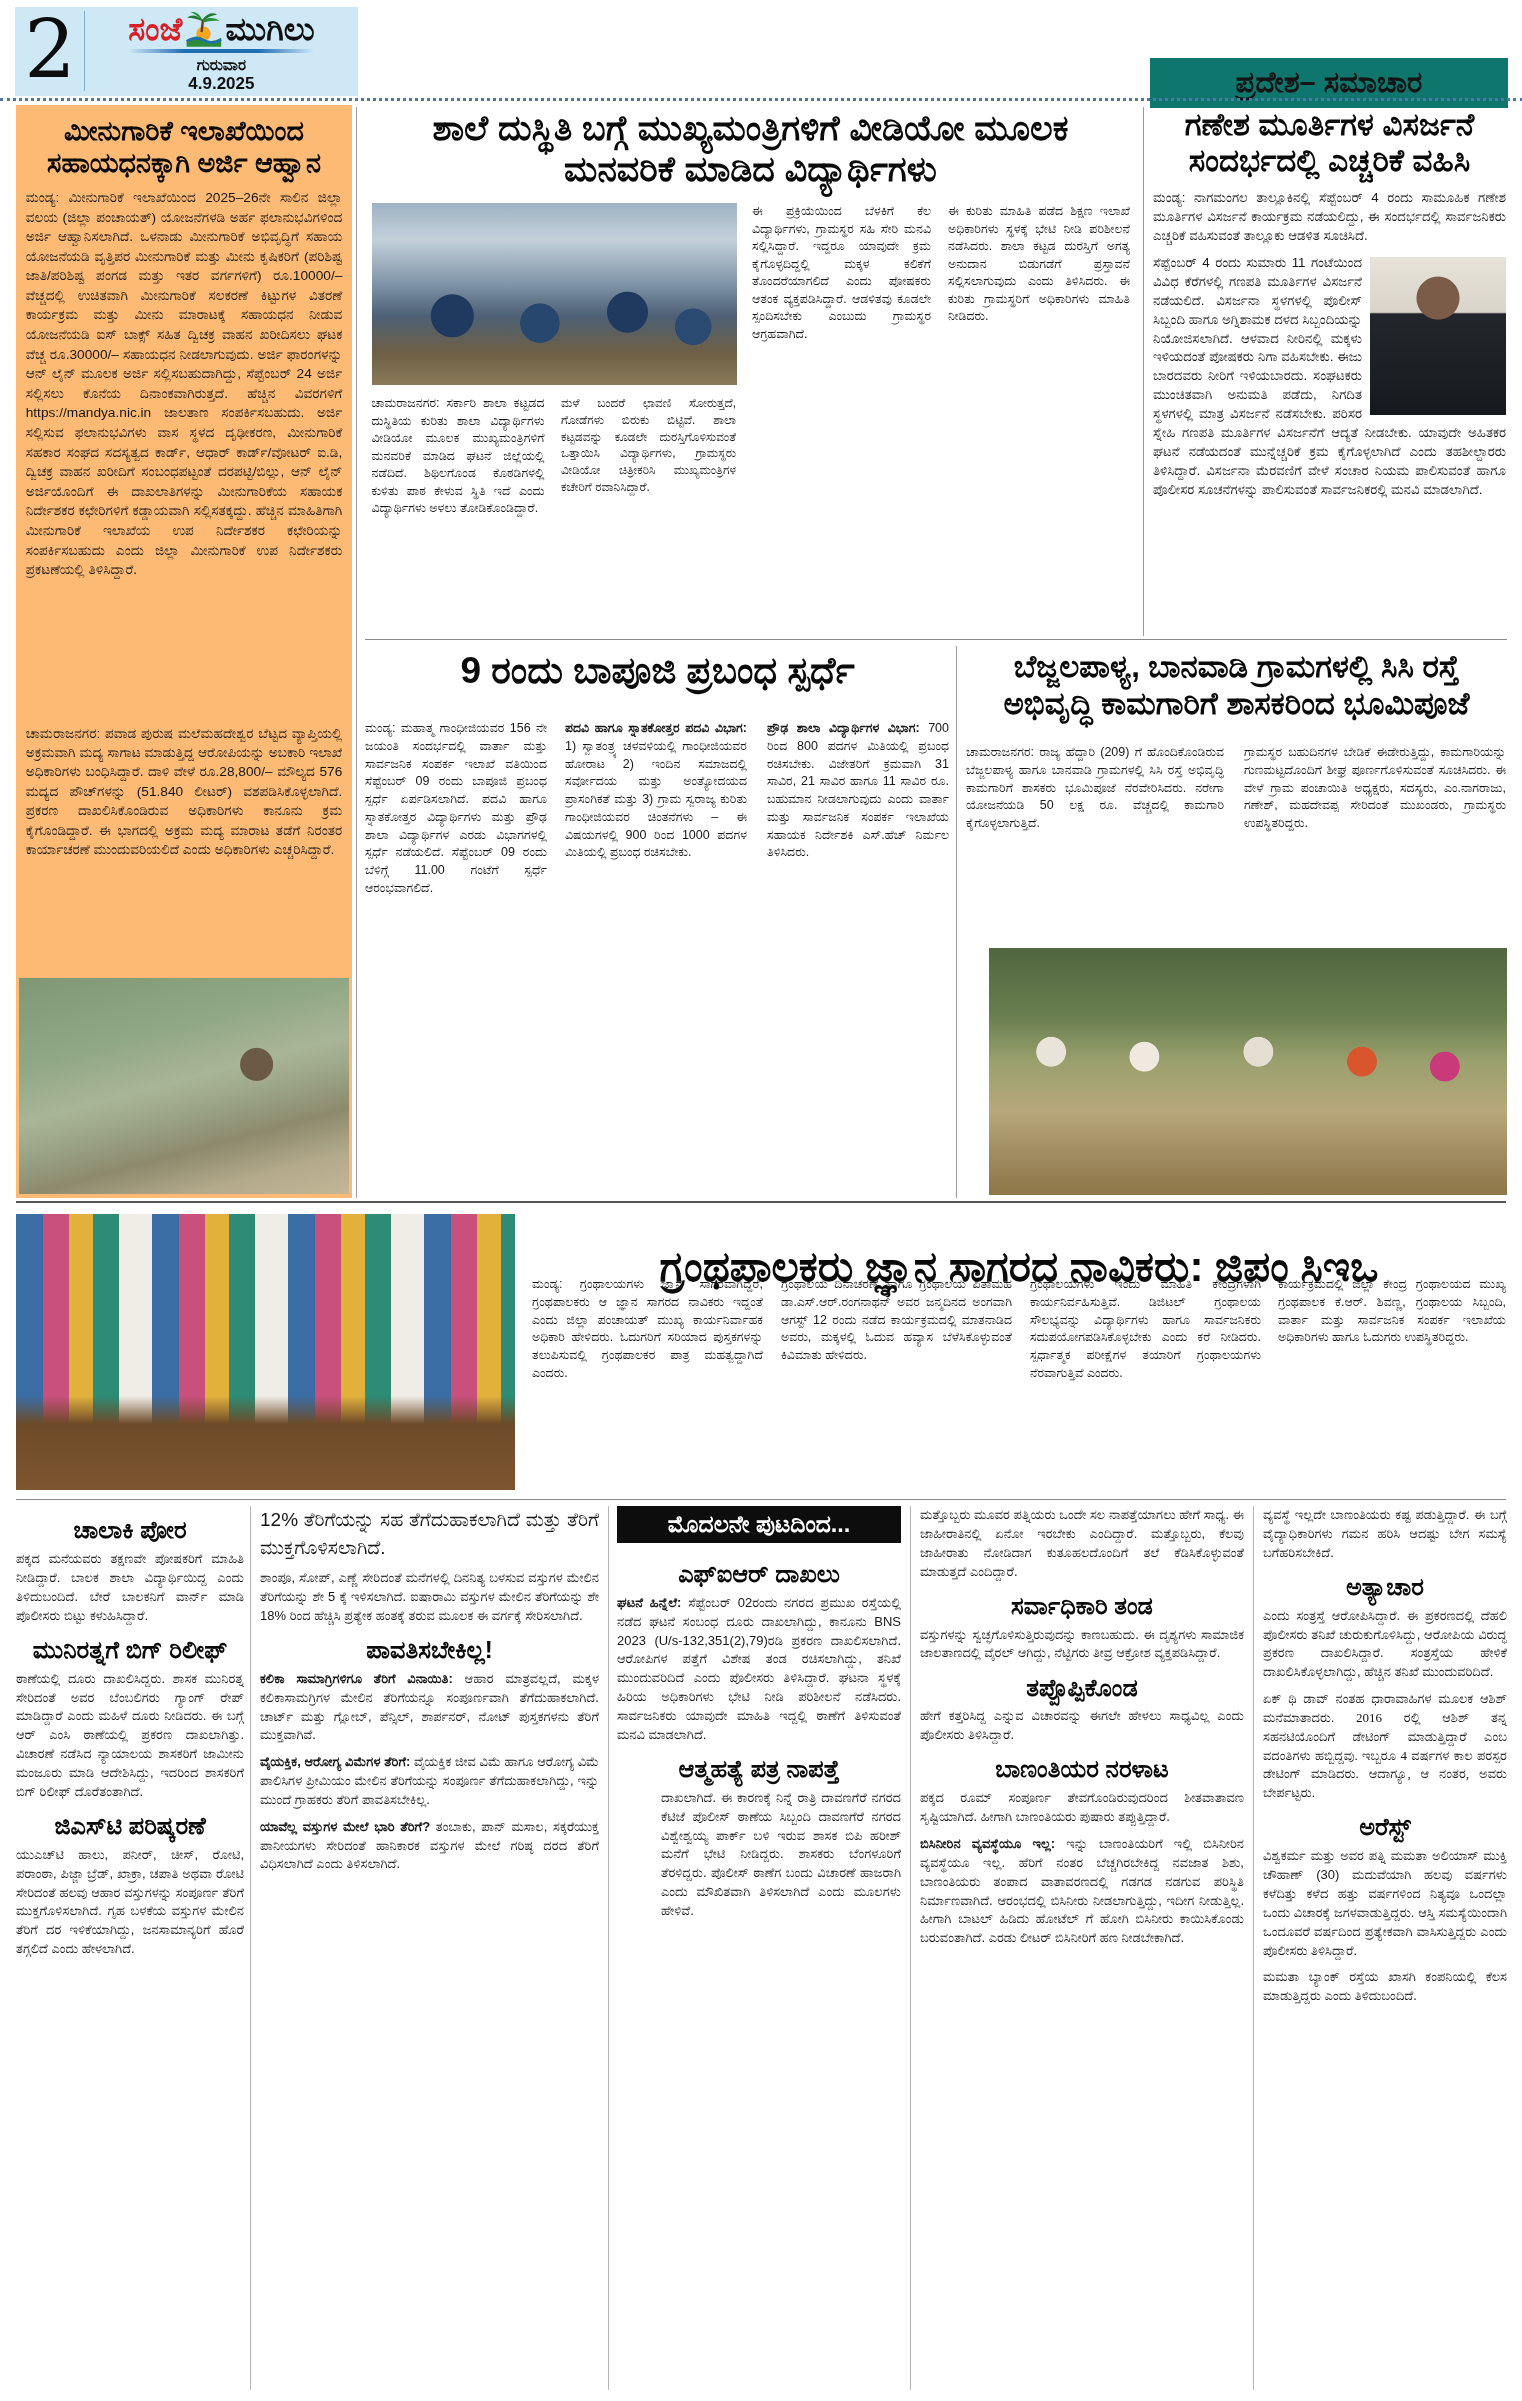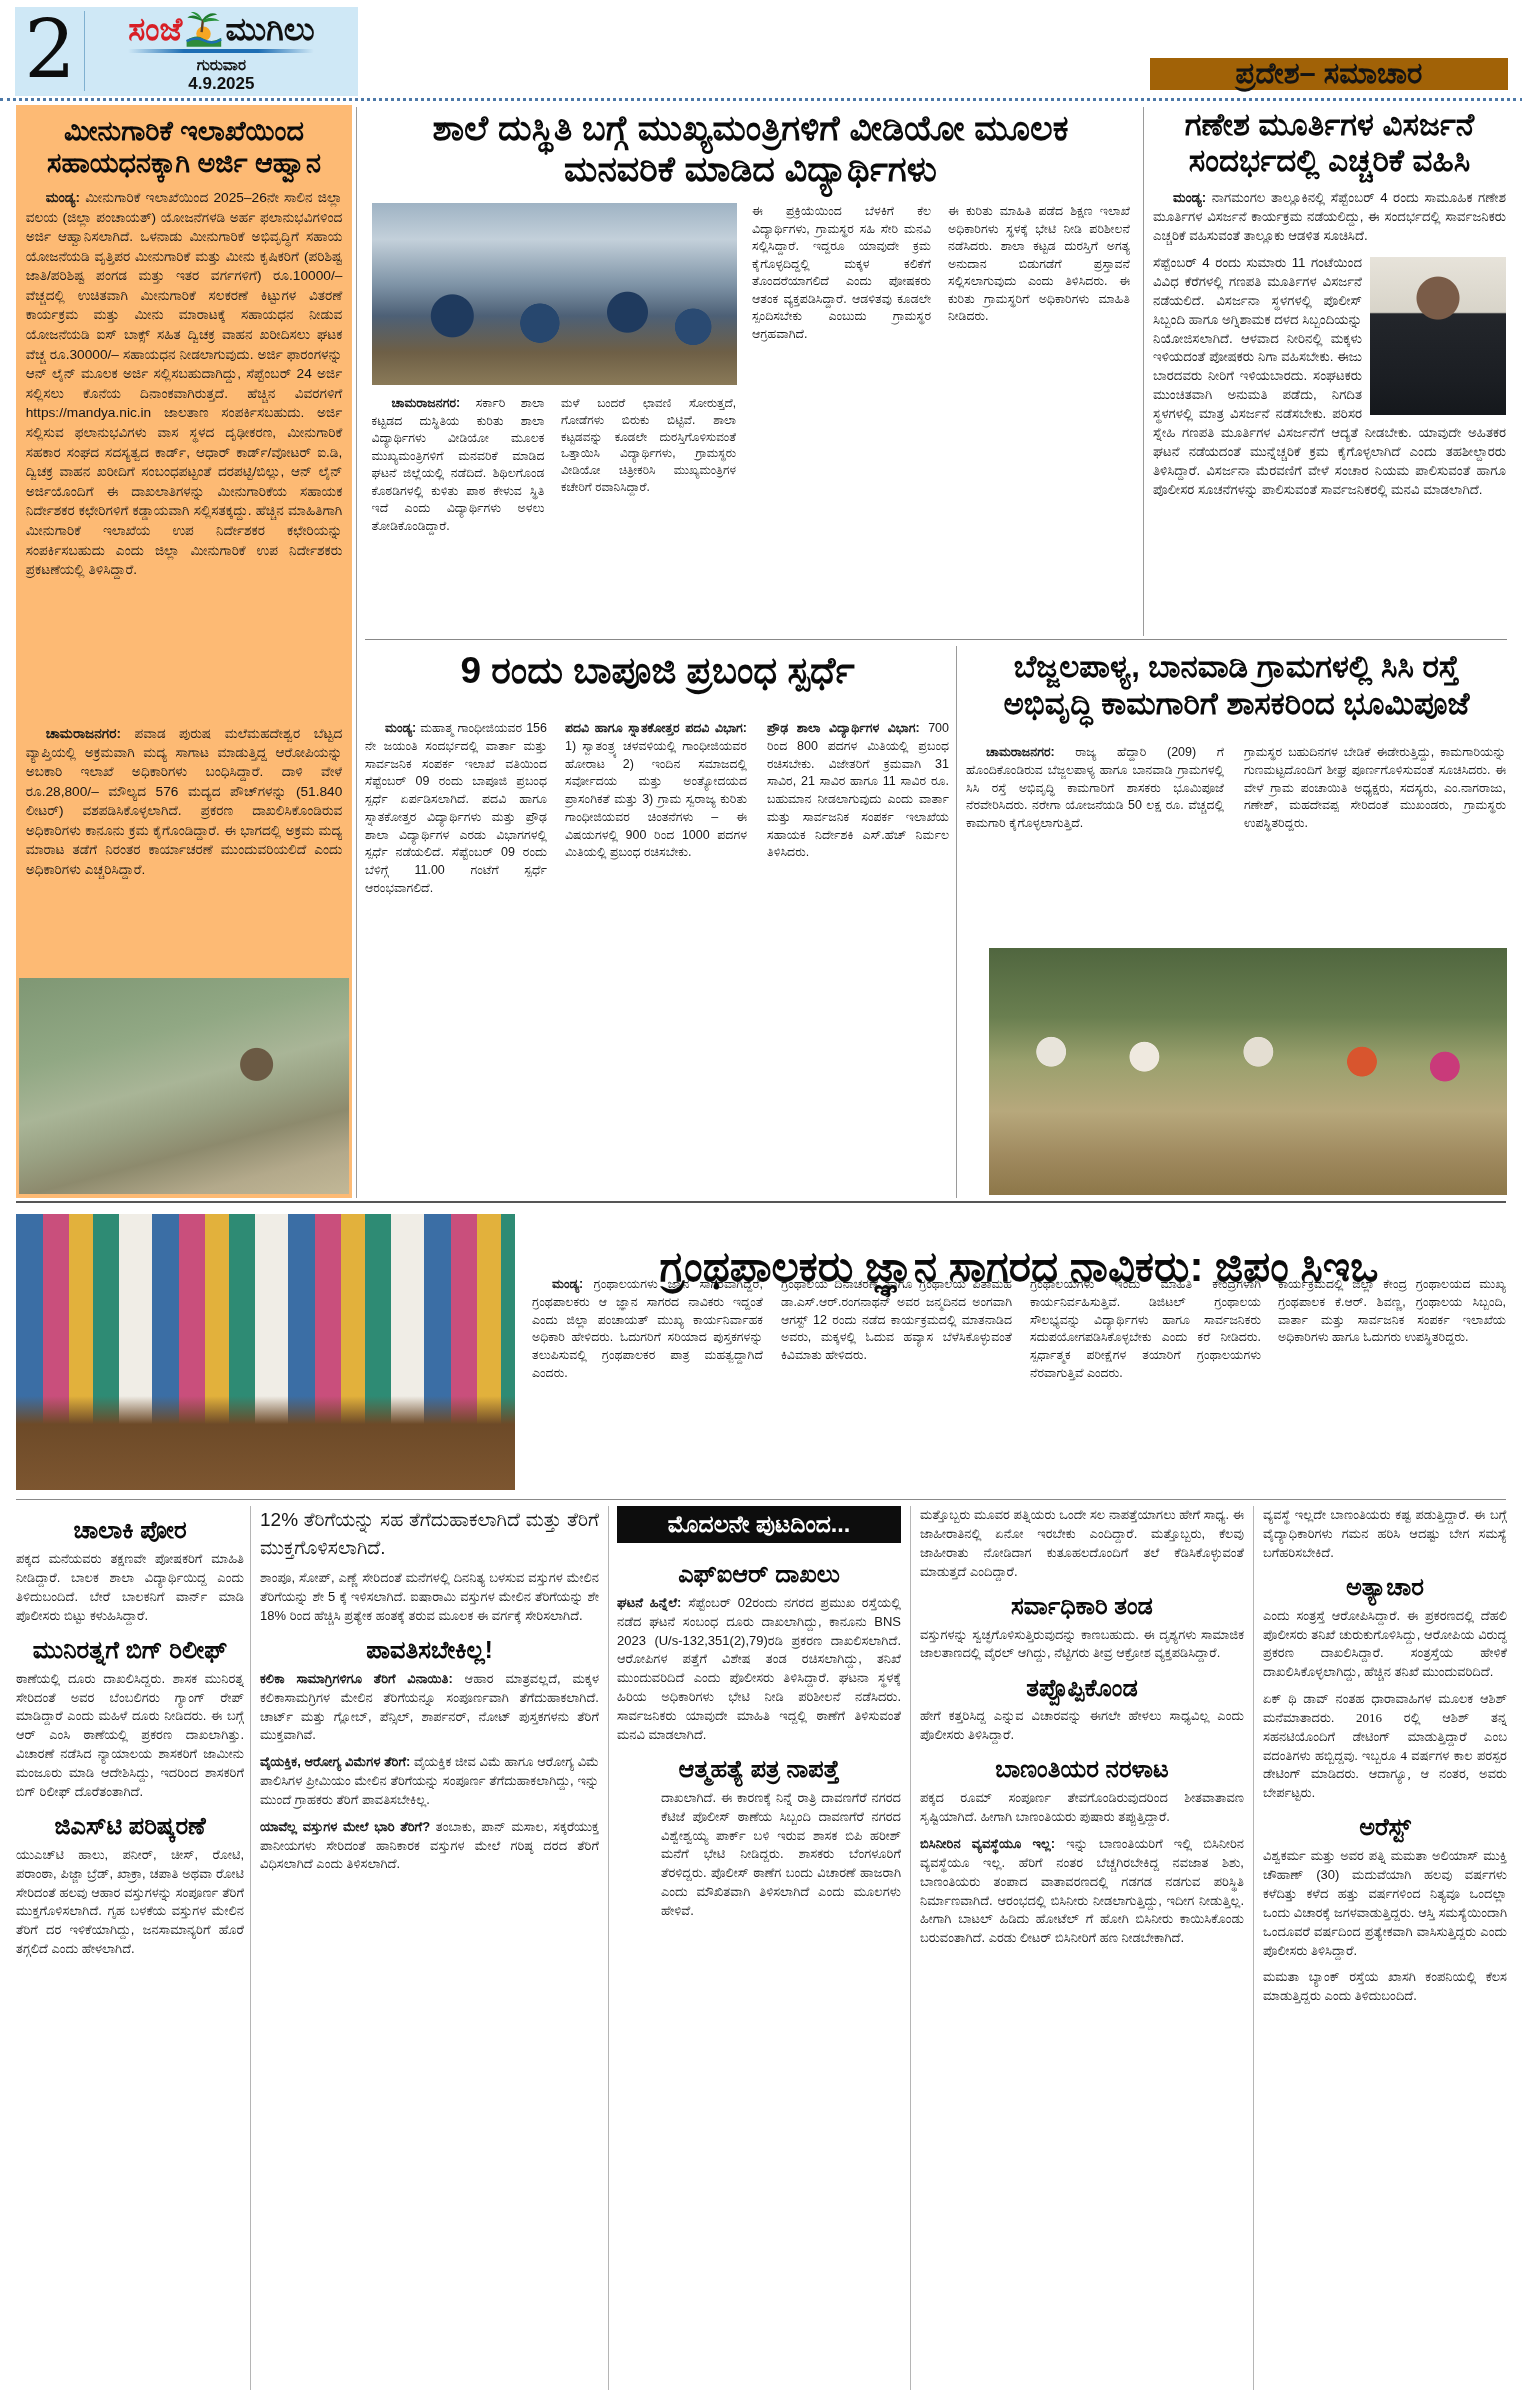--- a/index.html
+++ b/index.html
@@ -19,7 +19,7 @@
             background:linear-gradient(90deg,rgba(30,110,180,0) 0%,#1e6eb4 30%,#1e6eb4 70%,rgba(30,110,180,0) 100%);}
   .mday{font-size:15.3px;font-weight:700;margin-top:3.2px;color:#111;}
   .mdate{font-size:17px;font-weight:700;color:#111;}
-  .secband{left:1150px;top:58px;width:358px;height:32px;background:#a16207;display:flex;align-items:center;justify-content:center;
+  .secband{left:1150px;top:58px;width:358px;height:50px;background:#0f766e;display:flex;align-items:center;justify-content:center;
            font-size:29px;font-weight:700;color:#141414;}
   .dotrule{left:0;top:98px;width:1523px;height:0;border-top:3.2px dotted #4d79a8;}
   

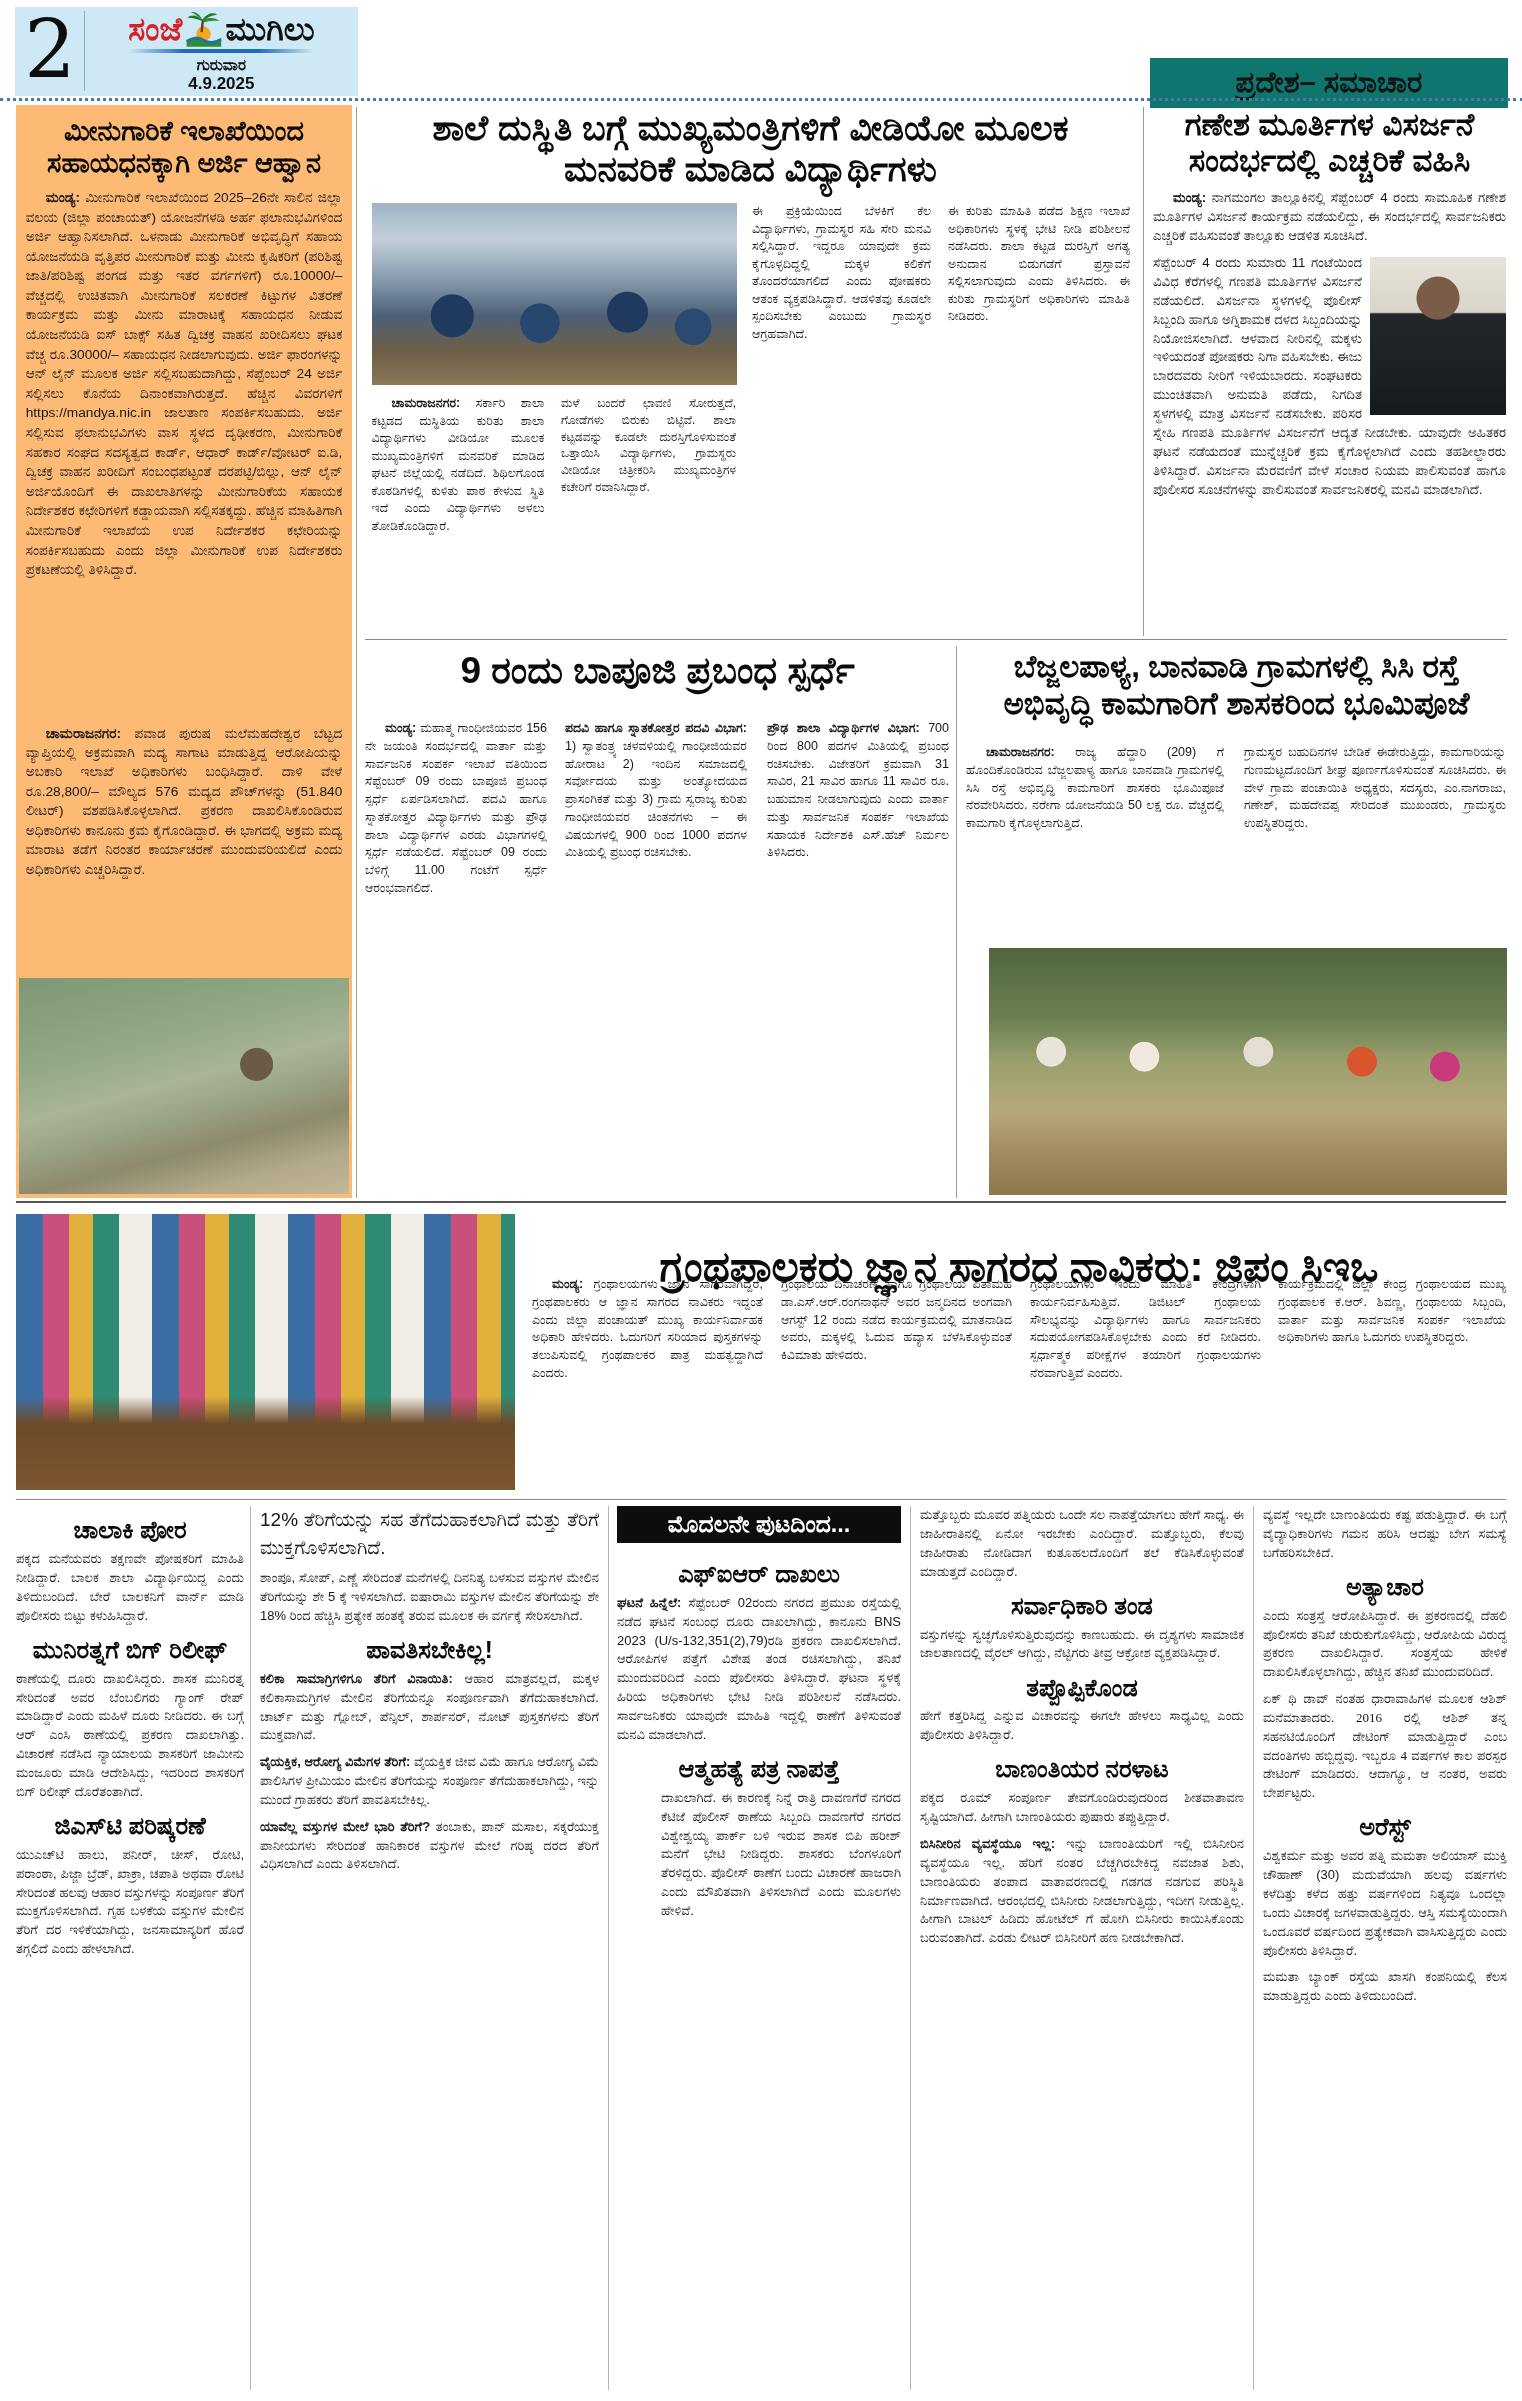--- a/index.html
+++ b/index.html
@@ -25,7 +25,7 @@
   
   .hl{font-weight:800;color:#0b0b0b;text-align:center;line-height:1.18;}
   .bodytxt{text-align:justify;color:#161616;}
-  .dl{font-weight:700;margin-left:20px;}
+  .dl{font-weight:400;}
   .lead{font-weight:800;}
   .greenbox{background:#fdba74;}
   .vr{position:absolute;width:0.8px;background:#9a9a9a;}

